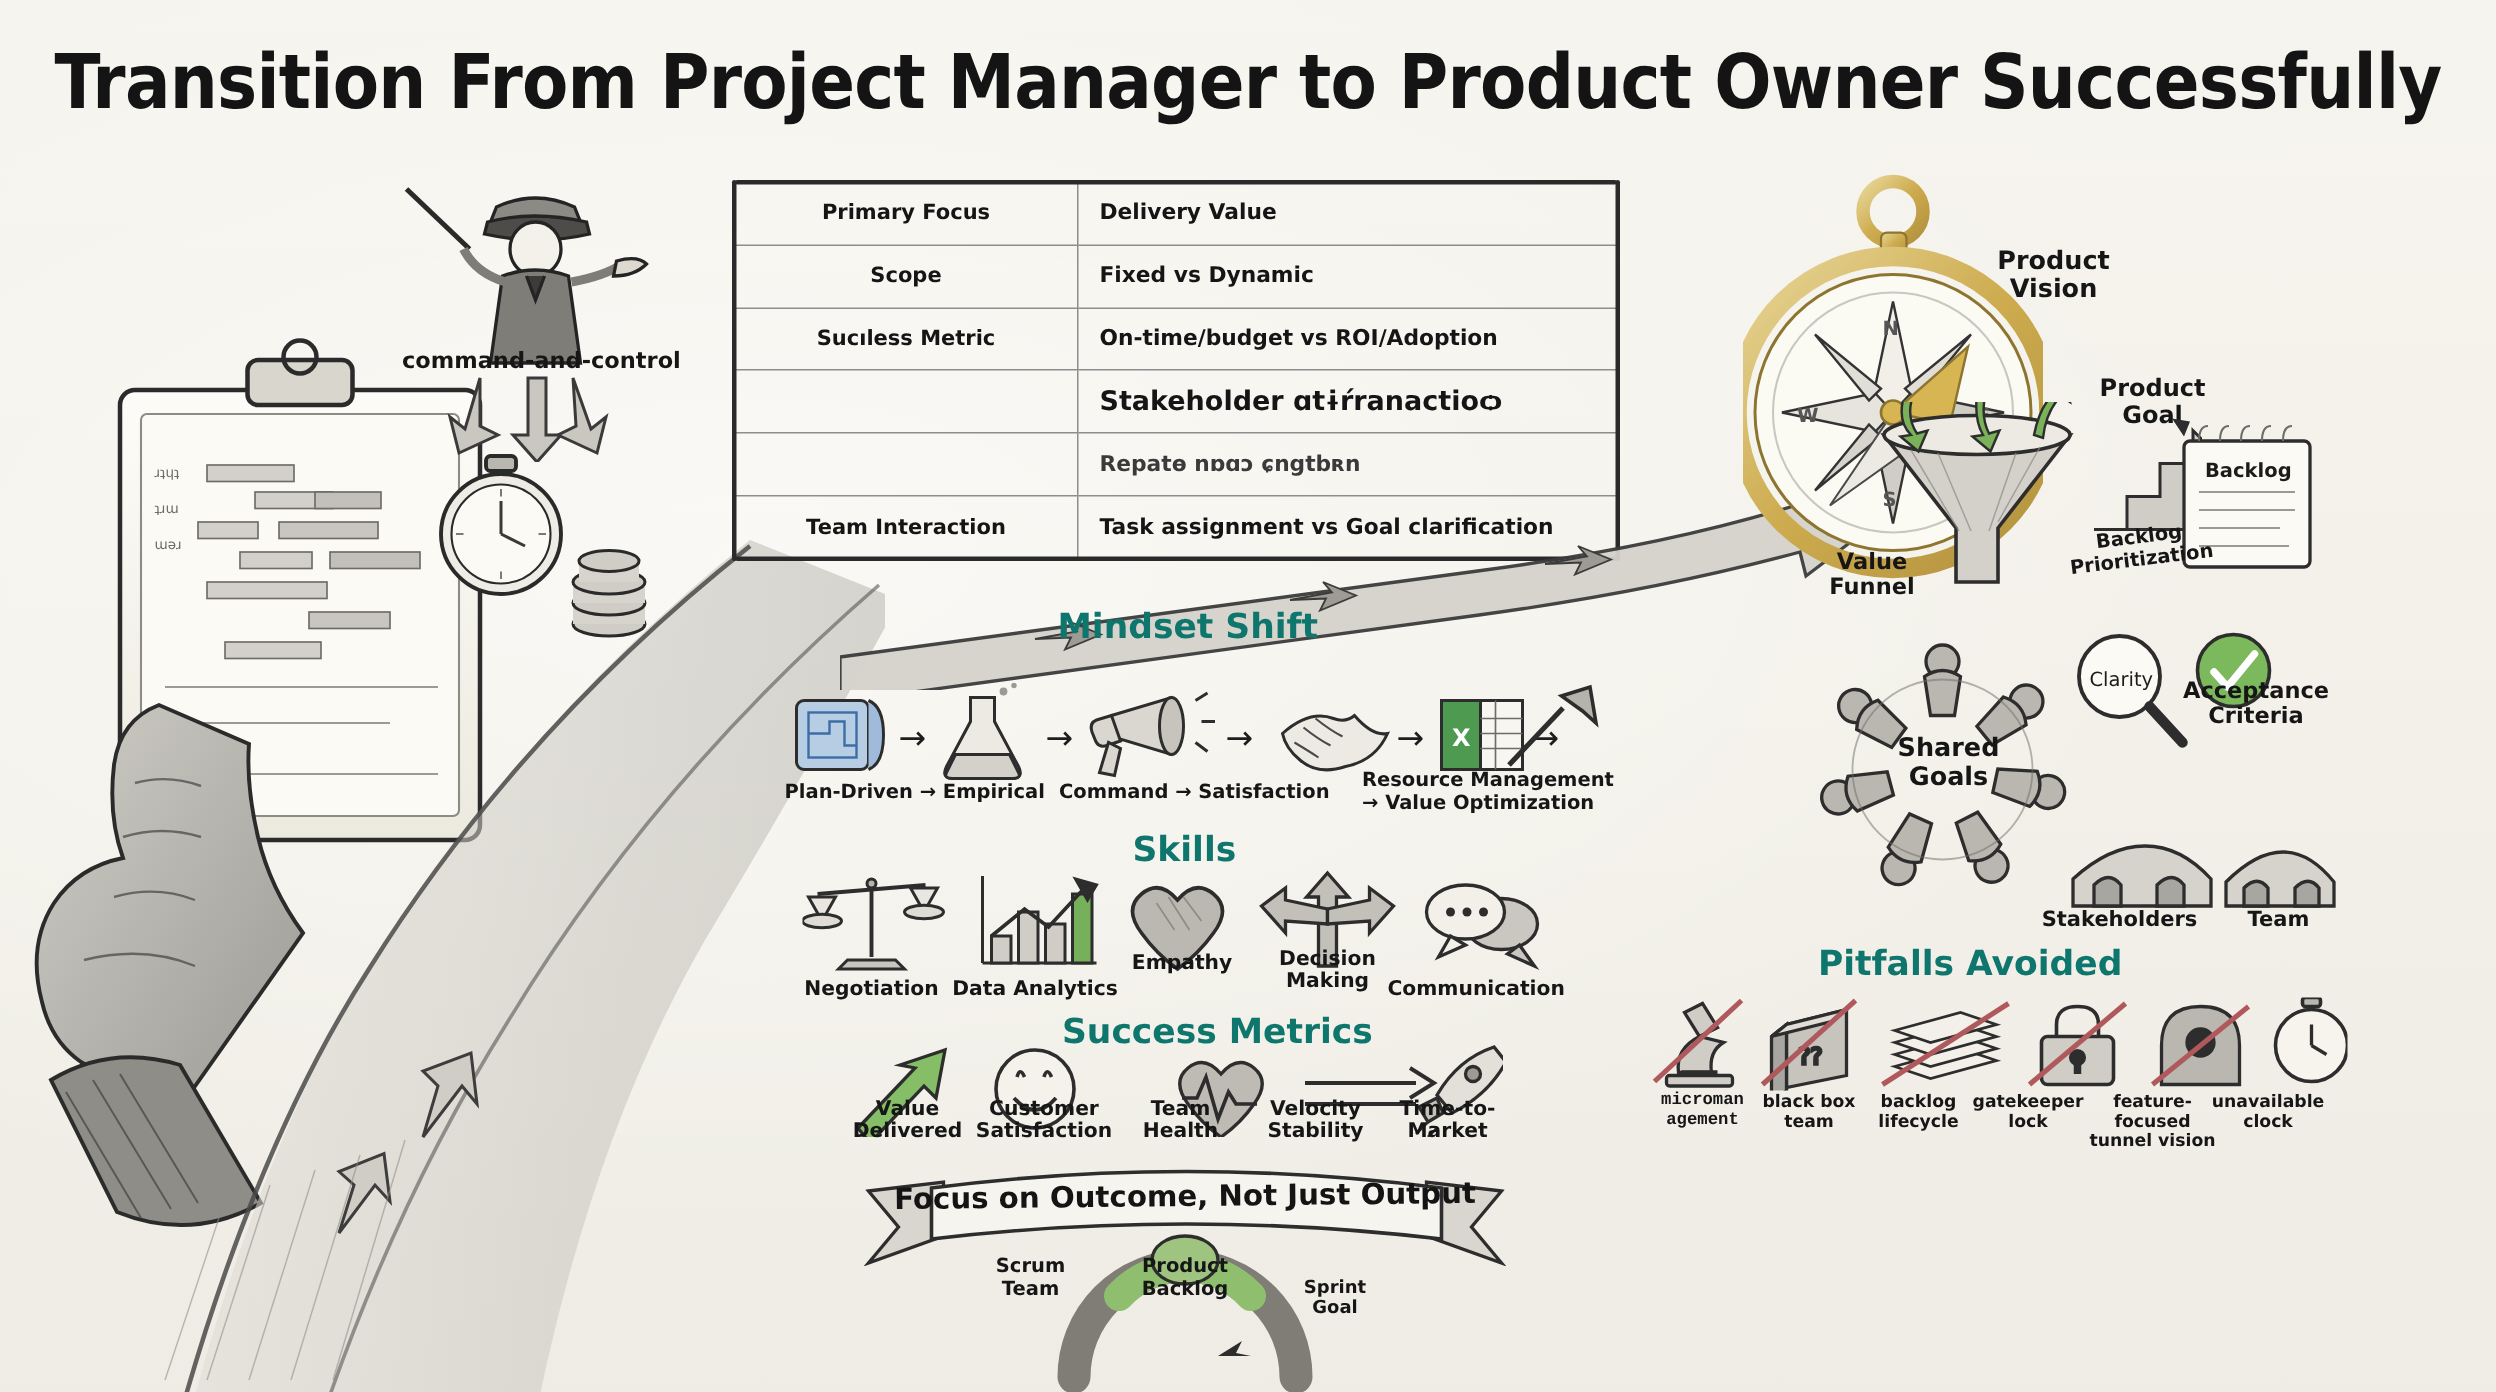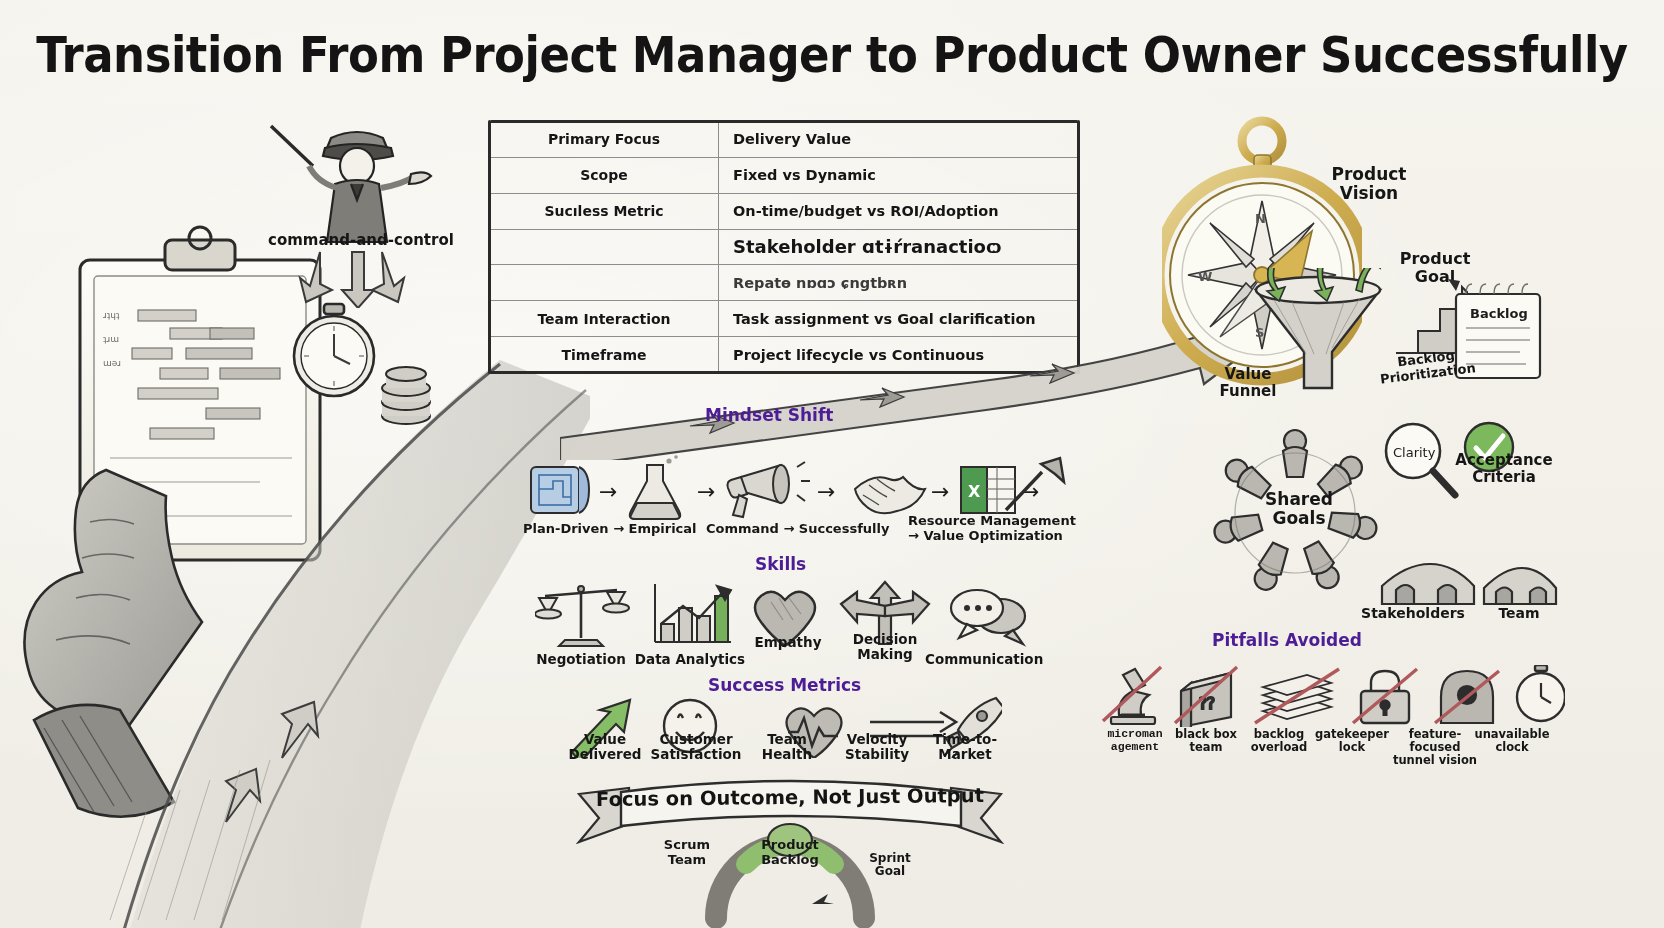--- a/index.html
+++ b/index.html
@@ -260,10 +260,6 @@
       <tr>
         <td class="k">Team Interaction</td>
         <td class="v">Task assignment vs Goal clarification</td>
-      </tr>
-      <tr>
-        <td class="k">Timeframe</td>
-        <td class="v">Project lifecycle vs Continuous</td>
       </tr>
     </tbody>
   </table>

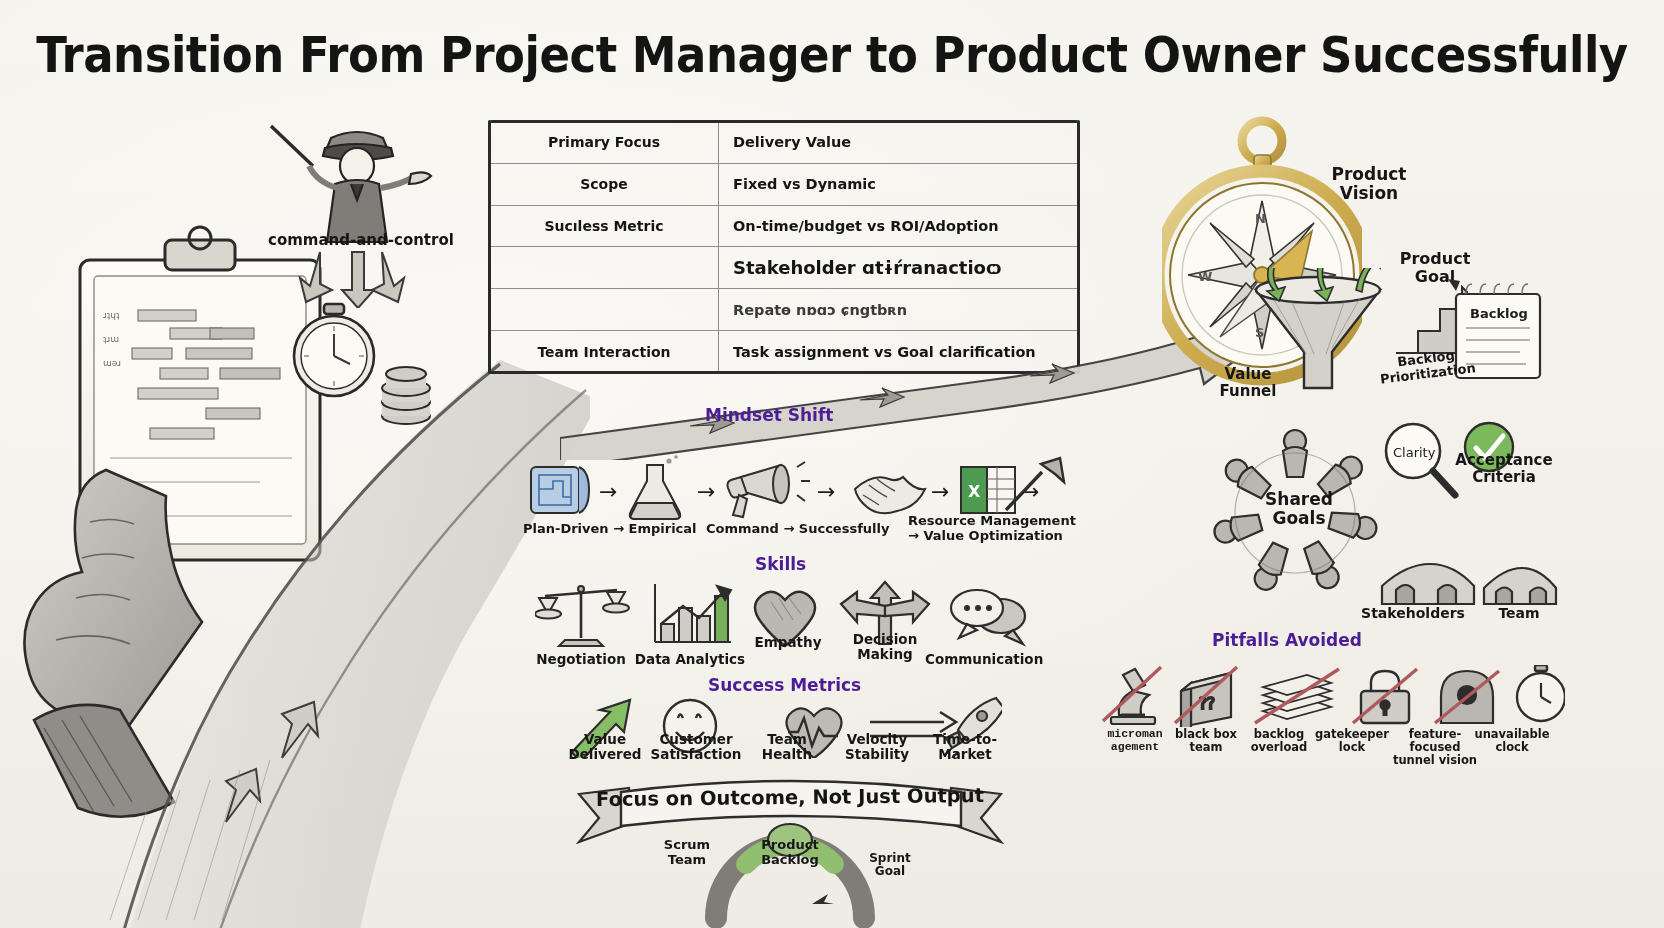--- a/index.html
+++ b/index.html
@@ -38,7 +38,7 @@
   .lbl{ font-family:"DejaVu Sans", sans-serif; font-weight:bold; color:#161616; line-height:1.12; }
   .sect-head{
     font-family:"DejaVu Sans", sans-serif;
-    font-weight:bold; font-size:17px; color:#4c1d95;
+    font-weight:bold; font-size:23px; color:#0f766e;
   }
 
   

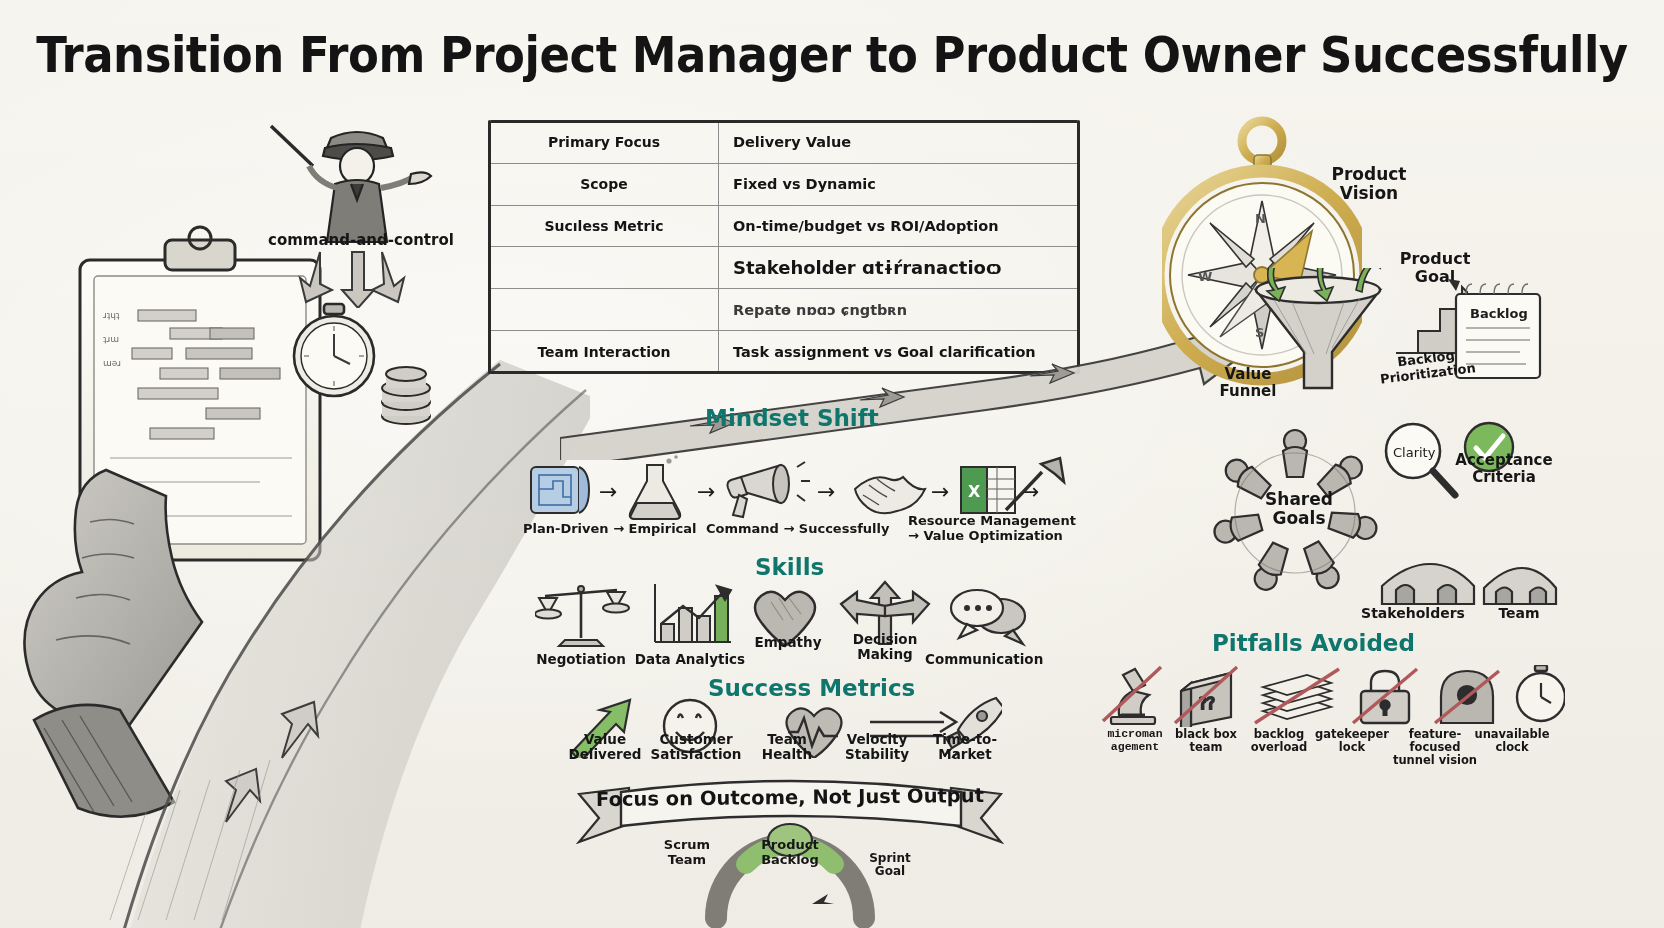--- a/index.html
+++ b/index.html
@@ -337,7 +337,7 @@
 </svg>
 
 <div class="abs lbl" style="left:523px; top:522px; font-size:13px;">Plan-Driven → Empirical</div>
-<div class="abs lbl" style="left:706px; top:522px; font-size:13px;">Command → Successfully</div>
+<div class="abs lbl" style="left:706px; top:522px; font-size:13px;">Command → Satisfaction</div>
 <div class="abs lbl" style="left:908px; top:514px; font-size:13px;">
   <div>Resource Management</div>
   <div>→ Value Optimization</div>

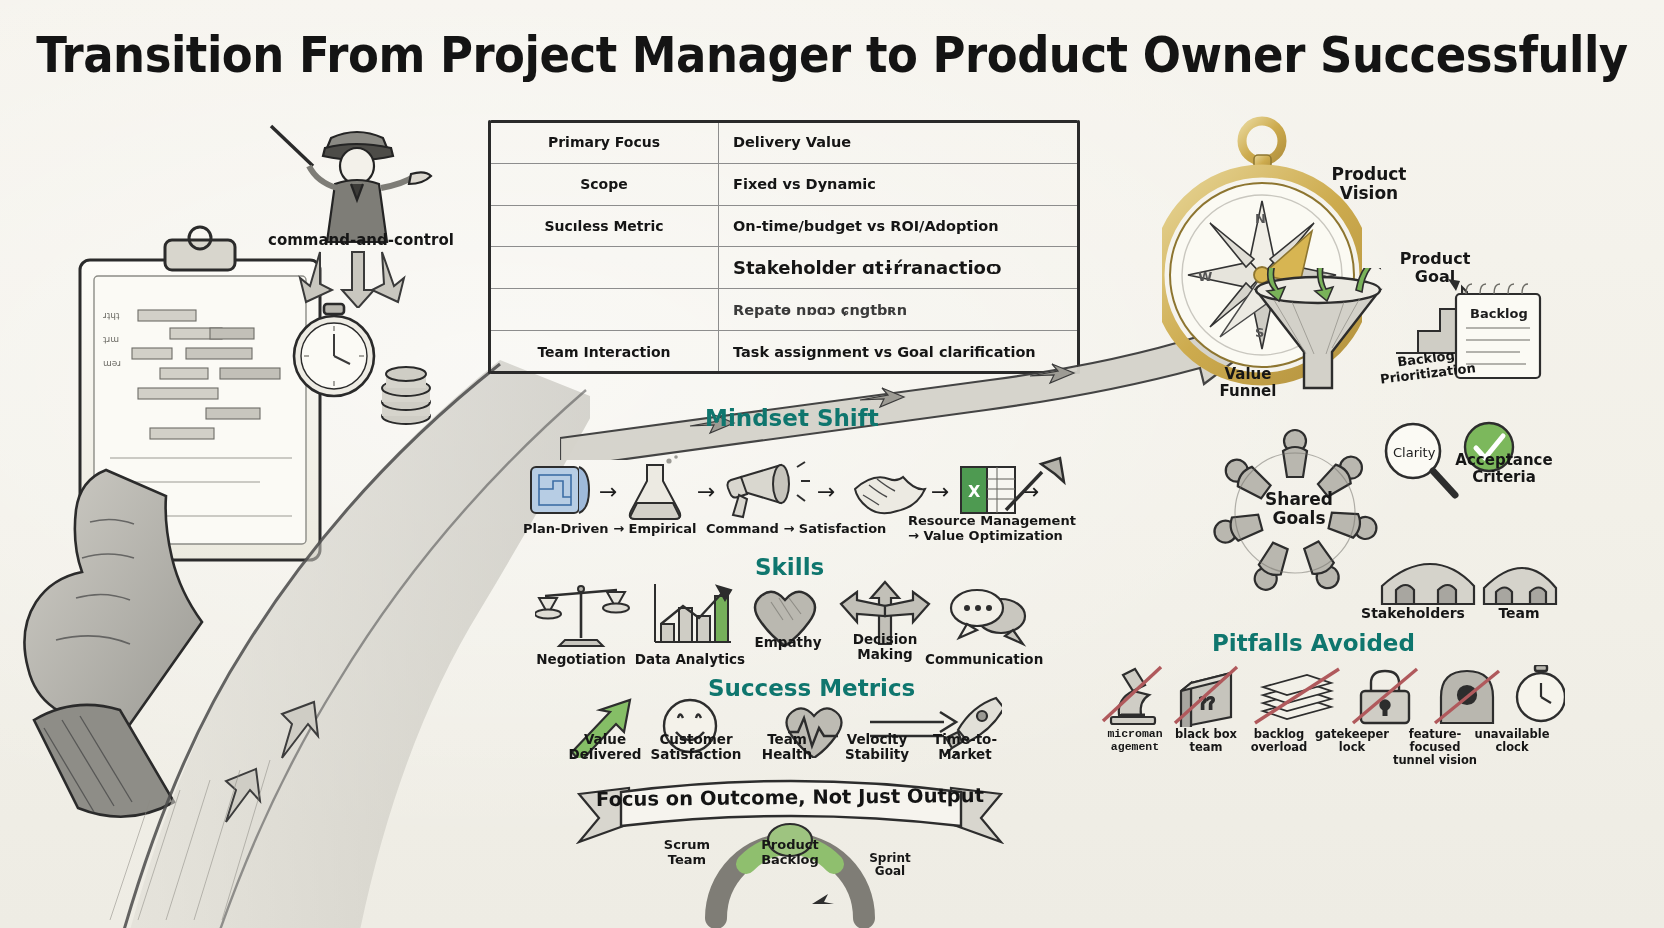--- a/index.html
+++ b/index.html
@@ -720,7 +720,7 @@
 </div>
 <div class="abs lbl ctr" style="left:1238px; top:728px; width:82px; font-size:11.5px;">
   <div>backlog</div>
-  <div>overload</div>
+  <div>lifecycle</div>
 </div>
 <div class="abs lbl ctr" style="left:1310px; top:728px; width:84px; font-size:11.5px;">
   <div>gatekeeper</div>

